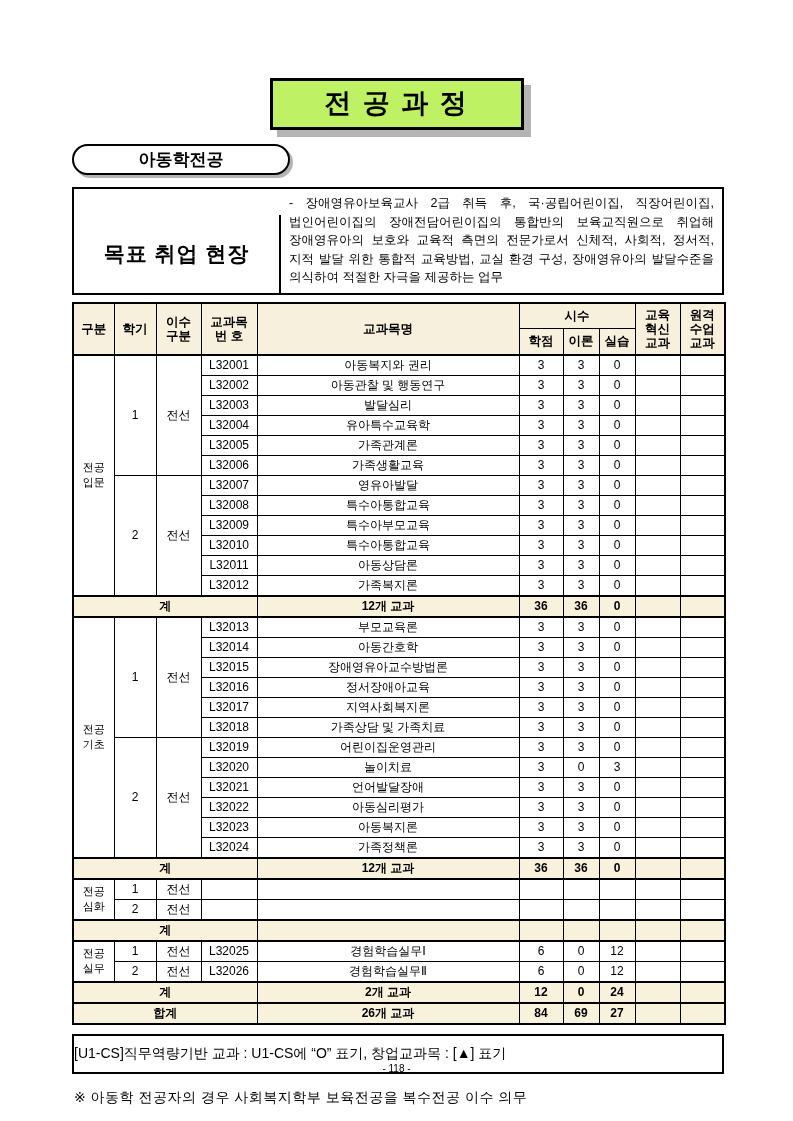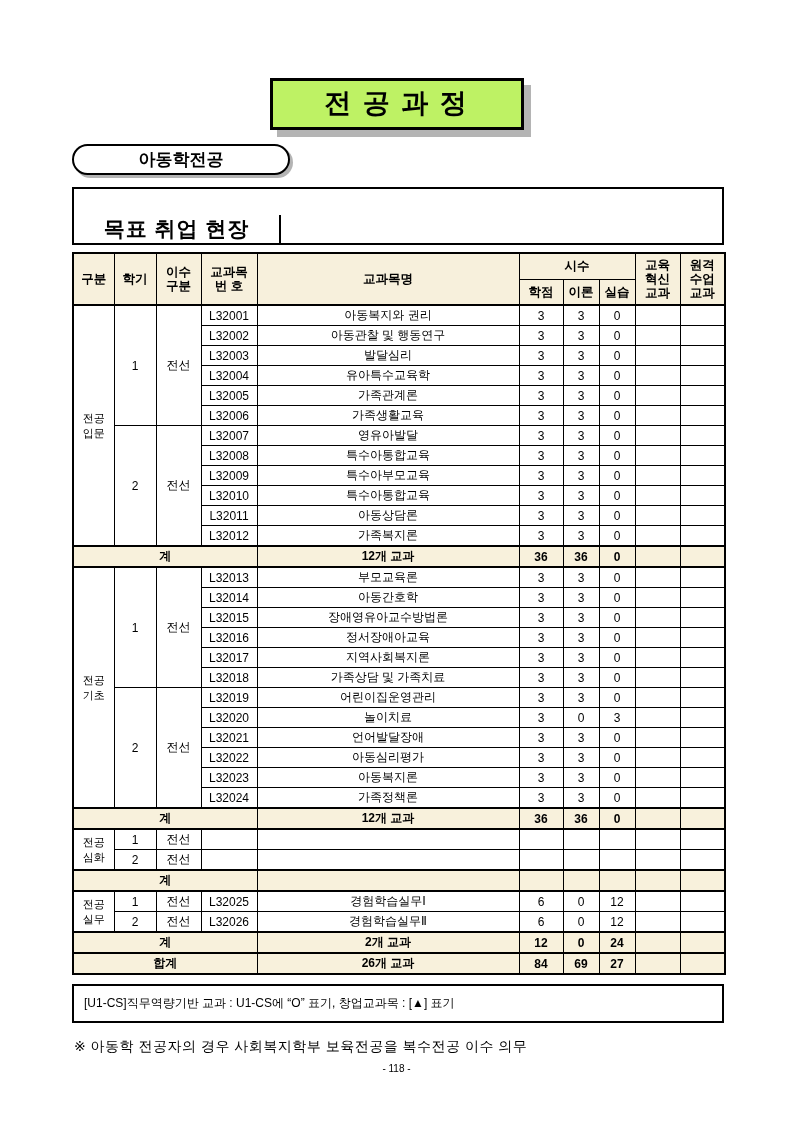--- a/index.html
+++ b/index.html
@@ -126,6 +126,7 @@
 
   <div class="goal">
     <div class="goal-label">목표 취업 현장</div>
+    <div class="goal-desc">- 장애영유아보육교사 2급 취득 후, 국·공립어린이집, 직장어린이집, 법인어린이집의 장애전담어린이집의 통합반의 보육교직원으로 취업해 장애영유아의 보호와 교육적 측면의 전문가로서 신체적, 사회적, 정서적, 지적 발달 위한 통합적 교육방법, 교실 환경 구성, 장애영유아의 발달수준을 의식하여 적절한 자극을 제공하는 업무</div>
   </div>
 
   <table class="curriculum">

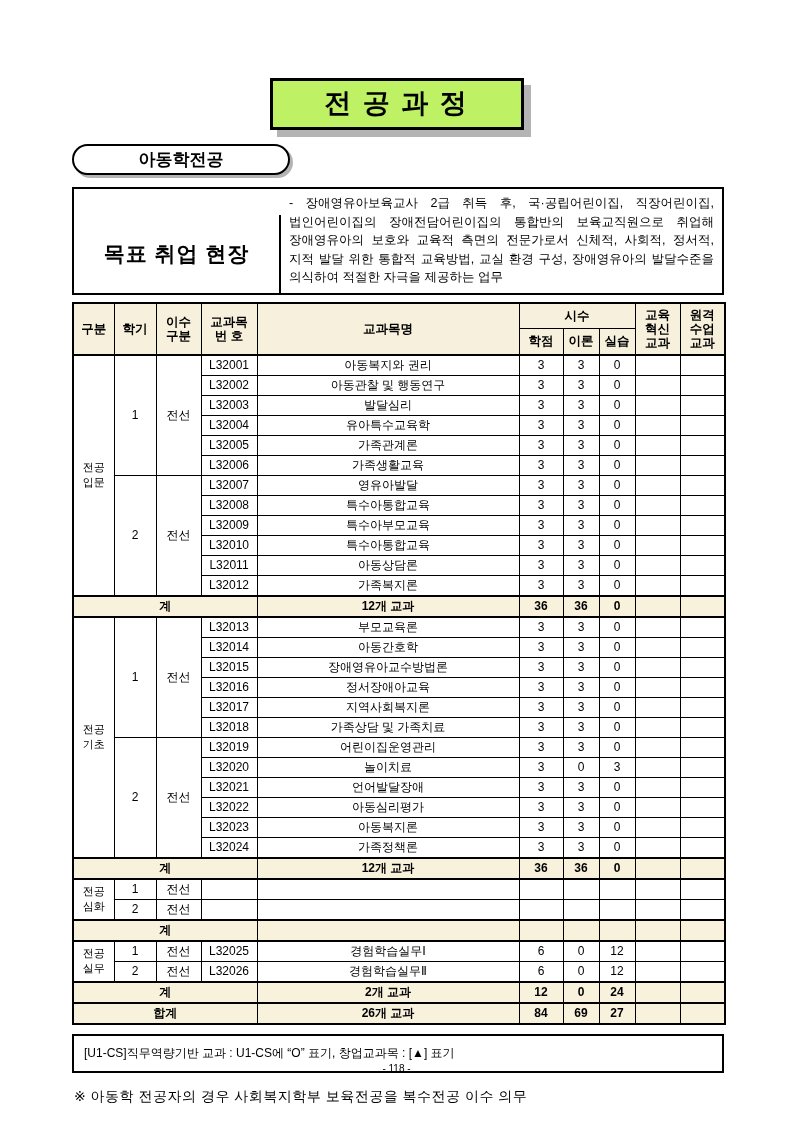--- a/index.html
+++ b/index.html
@@ -99,8 +99,8 @@
     margin: 9px 0 0 72px;
     width: 652px;
     border: 2px solid #000;
-    padding: 9px 10px;
-    font-size: 12px;
+    padding: 9px 0;
+    font-size: 14px;
   }
   .note {
     margin: 15px 0 0 74px;

